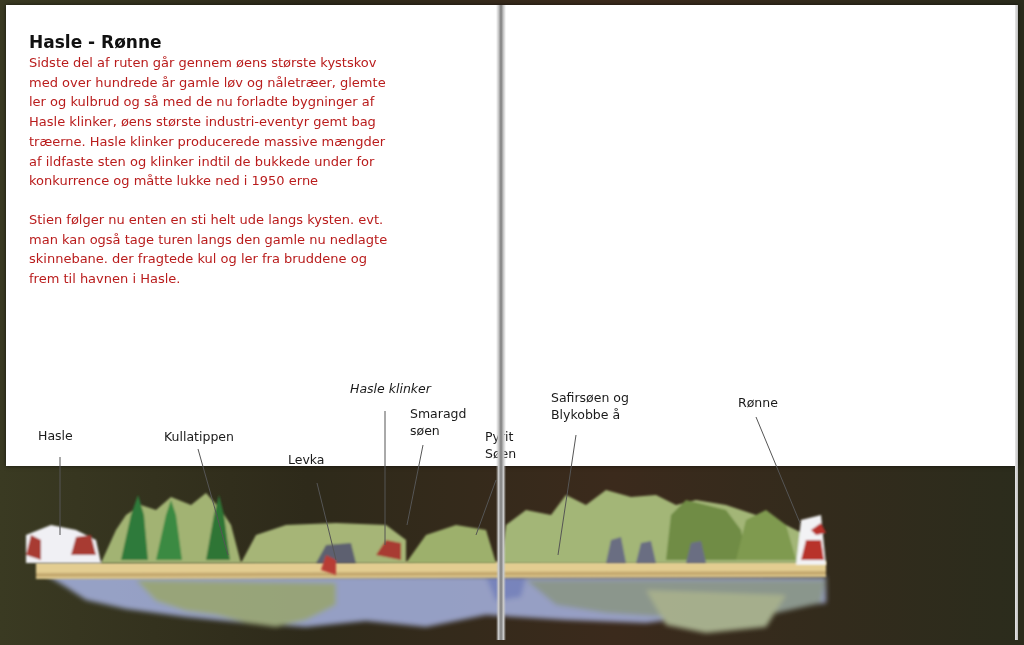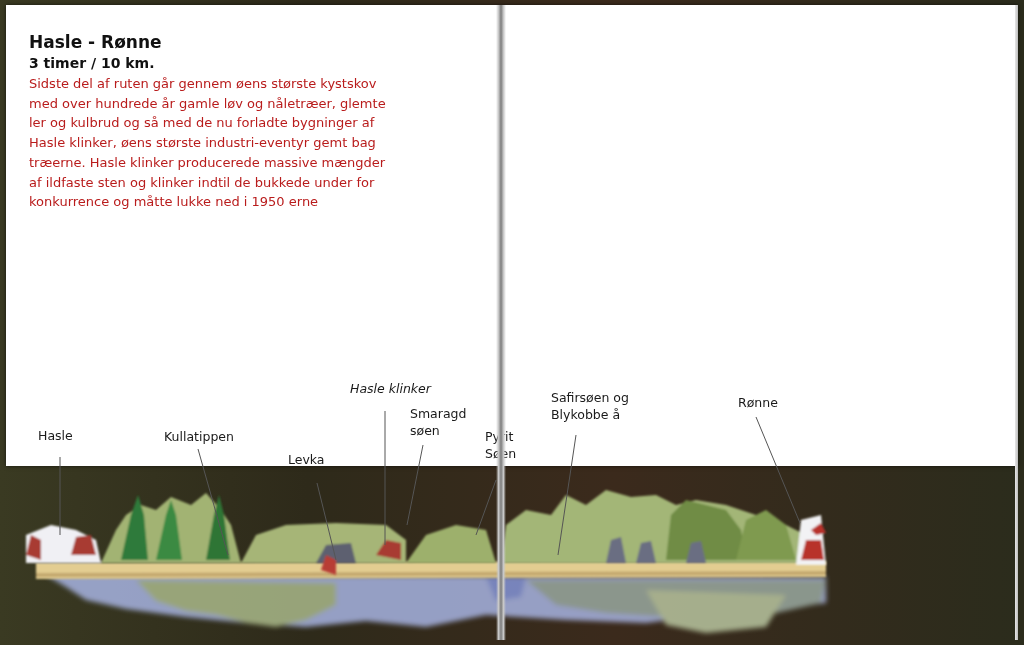--- a/index.html
+++ b/index.html
@@ -48,7 +48,6 @@
 
   <div class="text-block">
     <h1 class="title">Hasle - Rønne</h1>
-    <p class="subtitle">3 timer / 10 km.</p>
     <p class="para">Sidste del af ruten går gennem øens største kystskov
 med over hundrede år gamle løv og nåletræer, glemte
 ler og kulbrud og så med de nu forladte bygninger af

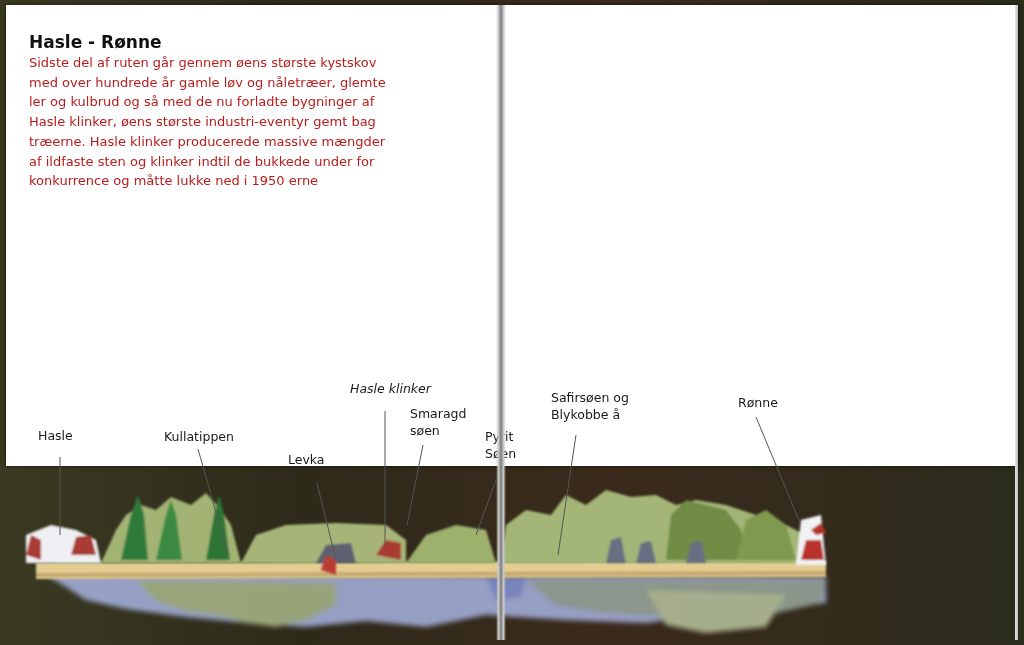--- a/index.html
+++ b/index.html
@@ -55,6 +55,10 @@
 træerne. Hasle klinker producerede massive mængder
 af ildfaste sten og klinker indtil de  bukkede under for
 konkurrence og måtte lukke ned i 1950 erne</p>
+    <p class="para">Stien følger nu enten en sti helt ude langs kysten. evt.
+man kan også tage turen langs den gamle nu nedlagte
+skinnebane. der fragtede kul og ler fra bruddene og
+frem til havnen i Hasle.</p>
   </div>
 
   <div class="illustration">

